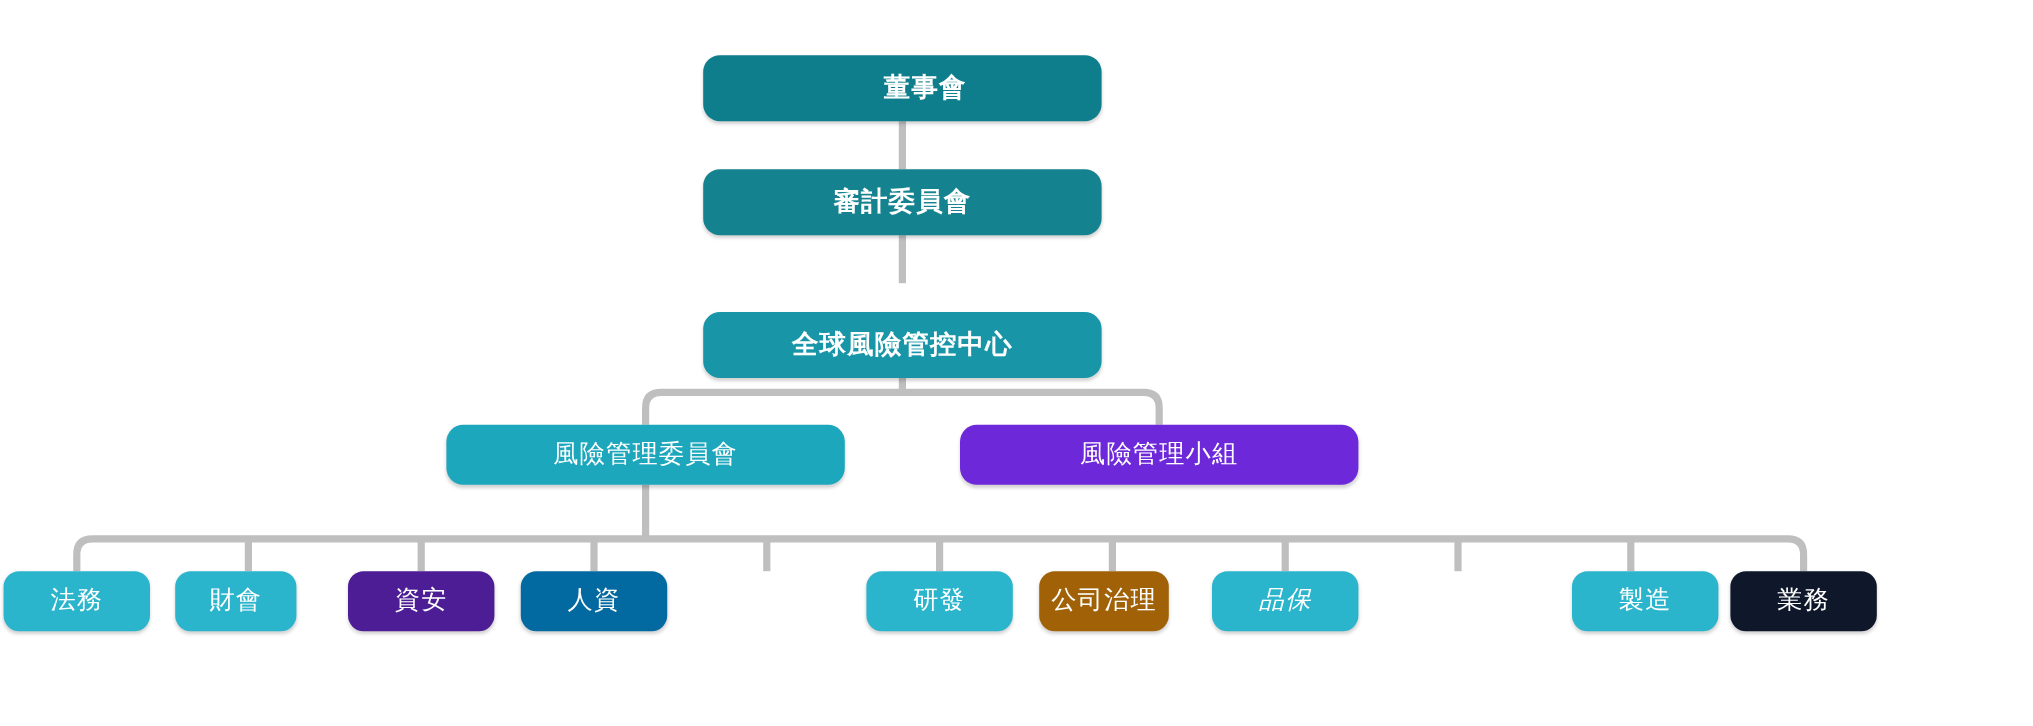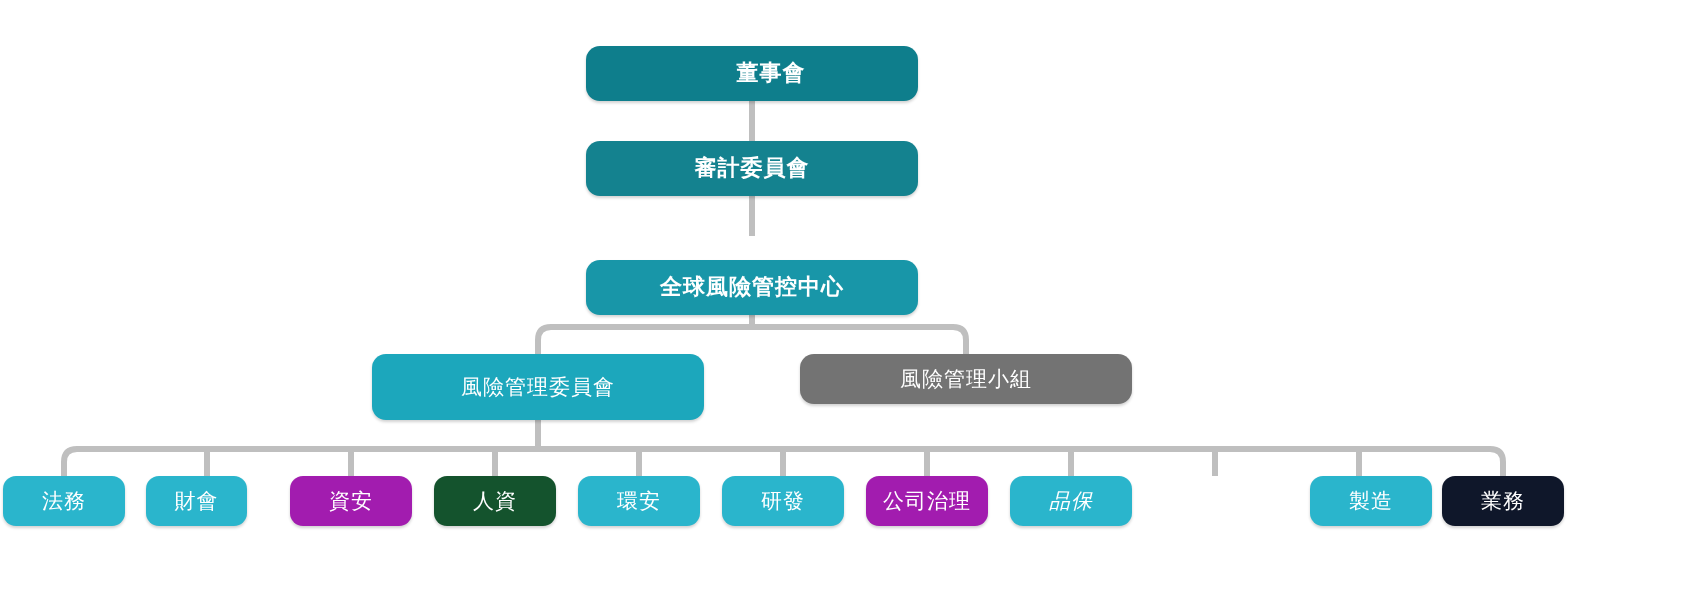--- a/index.html
+++ b/index.html
@@ -78,7 +78,7 @@
     <span>全球風險管控中心</span>
   </div>
 
-  <div class="node level-3" style="left:372px;top:354px;width:332px;height:66px;background:#1CA7BC;">
+  <div class="node level-3" style="left:372px;top:354px;width:332px;height:50px;background:#1CA7BC;">
     <span>風險管理委員會</span>
   </div>
   <div class="node level-3" style="left:800px;top:354px;width:332px;height:50px;background:#737373;text-align:center;">

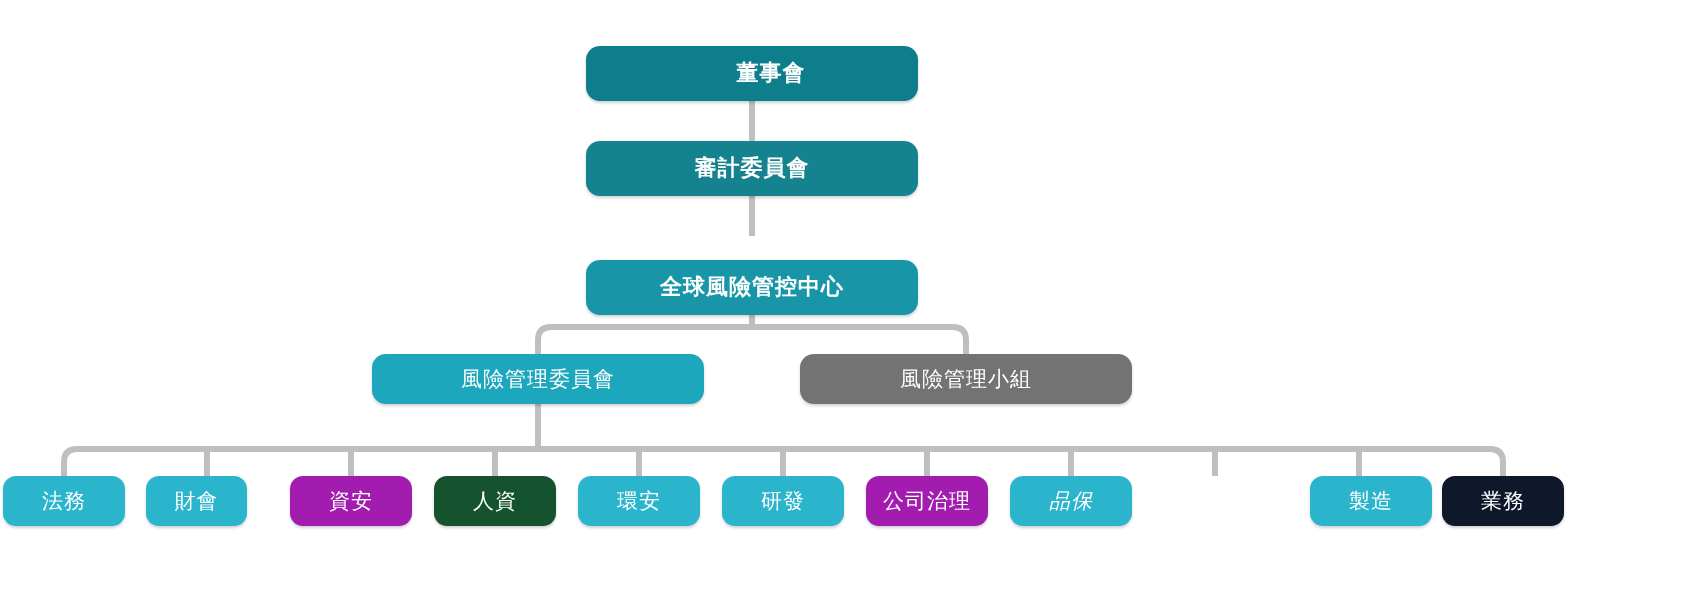--- a/index.html
+++ b/index.html
@@ -81,7 +81,7 @@
   <div class="node level-3" style="left:372px;top:354px;width:332px;height:50px;background:#1CA7BC;">
     <span>風險管理委員會</span>
   </div>
-  <div class="node level-3" style="left:800px;top:354px;width:332px;height:50px;background:#737373;text-align:center;">
+  <div class="node level-3" style="left:800px;top:354px;width:332px;height:50px;background:#6d28d9;text-align:center;">
     <span>風險管理小組</span>
   </div>
 

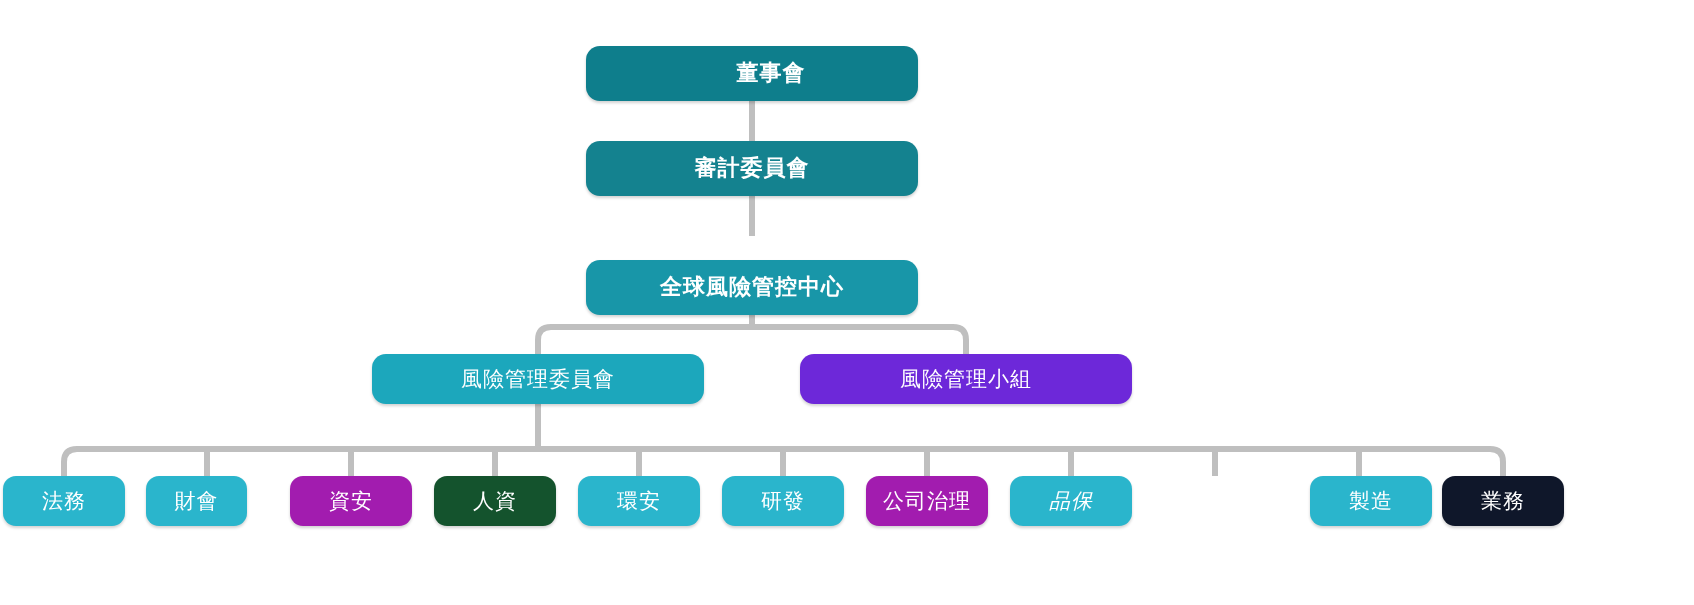--- a/index.html
+++ b/index.html
@@ -91,7 +91,7 @@
   <div class="node level-4" style="left:146px;top:476px;width:101px;height:50px;background:#2AB5CC;">
     <span>財會</span>
   </div>
-  <div class="node level-4" style="left:290px;top:476px;width:122px;height:50px;background:#a21caf;">
+  <div class="node level-4" style="left:290px;top:476px;width:122px;height:50px;background:#4c1d95;">
     <span>資安</span>
   </div>
   <div class="node level-4" style="left:434px;top:476px;width:122px;height:50px;background:#14532d;">

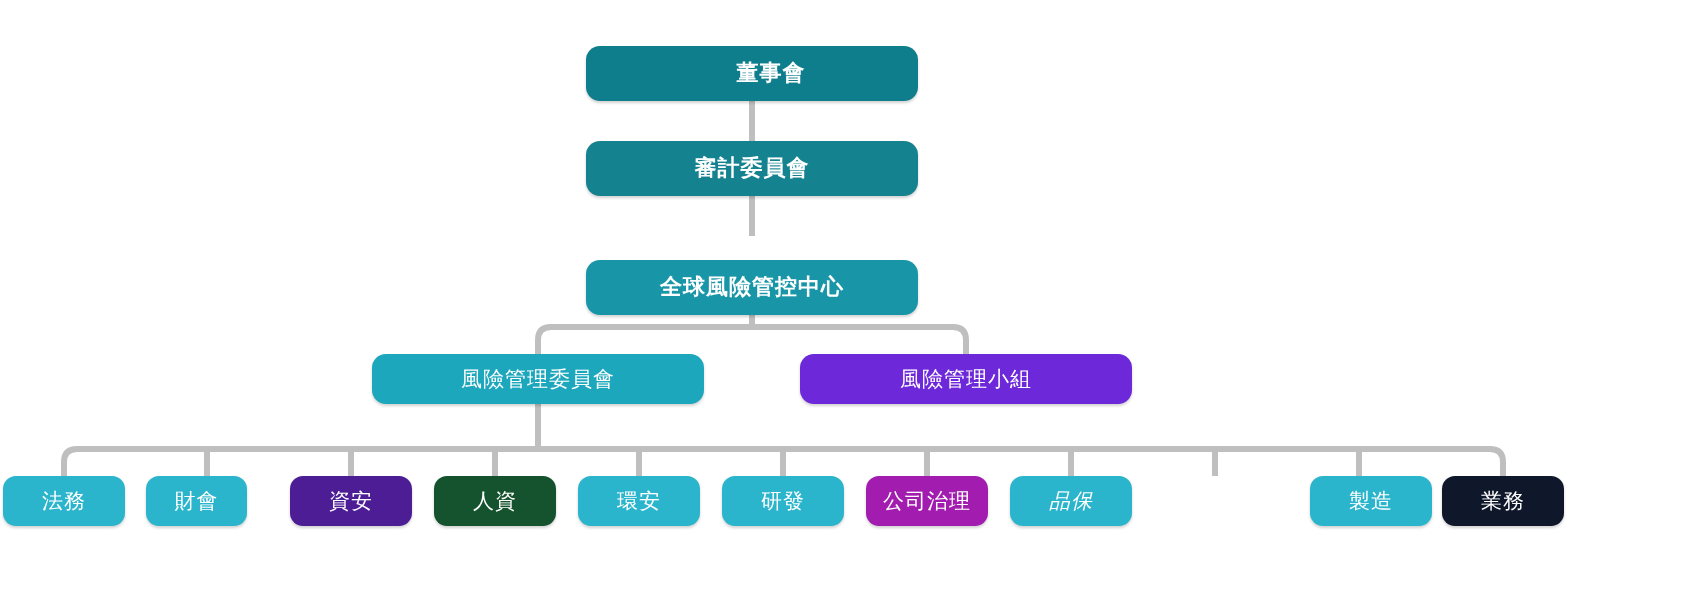--- a/index.html
+++ b/index.html
@@ -94,7 +94,7 @@
   <div class="node level-4" style="left:290px;top:476px;width:122px;height:50px;background:#4c1d95;">
     <span>資安</span>
   </div>
-  <div class="node level-4" style="left:434px;top:476px;width:122px;height:50px;background:#14532d;">
+  <div class="node level-4" style="left:434px;top:476px;width:122px;height:50px;background:#0369a1;">
     <span>人資</span>
   </div>
   <div class="node level-4" style="left:578px;top:476px;width:122px;height:50px;background:#2AB5CC;">

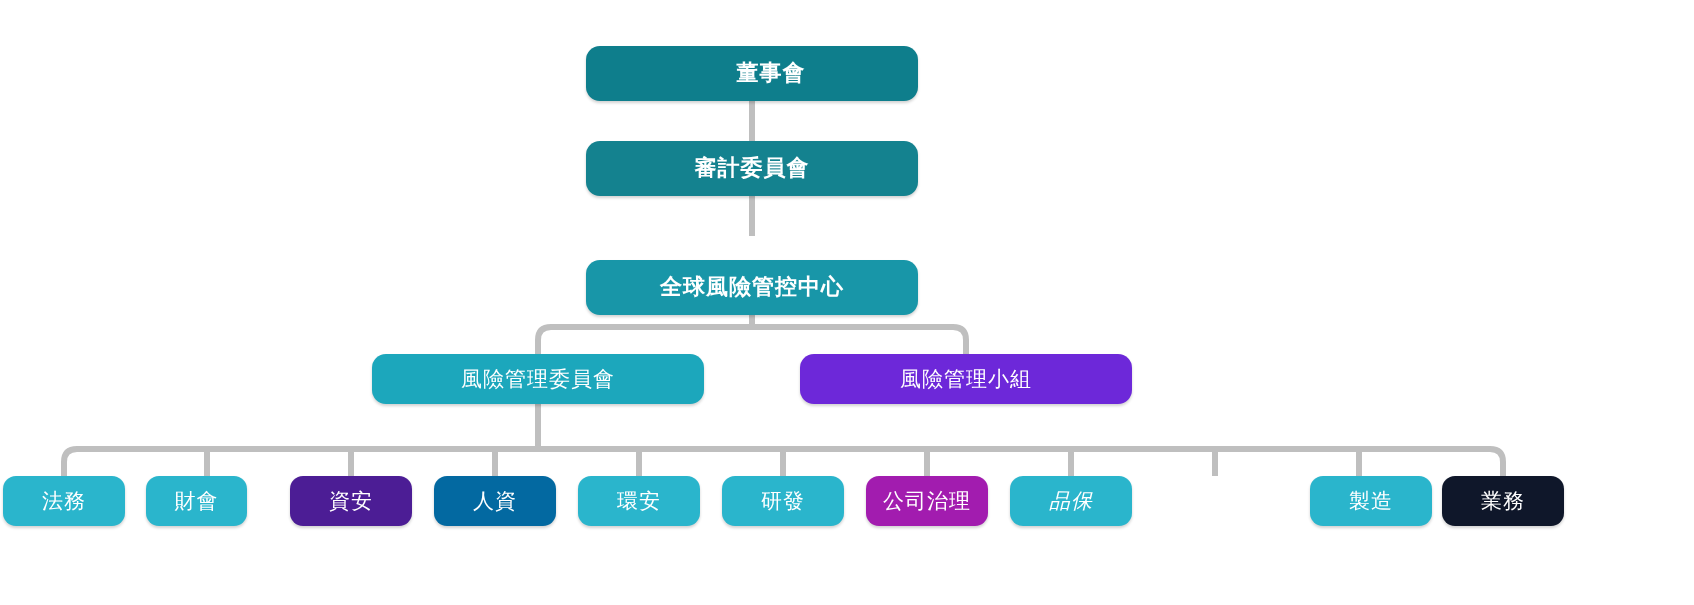--- a/index.html
+++ b/index.html
@@ -97,9 +97,6 @@
   <div class="node level-4" style="left:434px;top:476px;width:122px;height:50px;background:#0369a1;">
     <span>人資</span>
   </div>
-  <div class="node level-4" style="left:578px;top:476px;width:122px;height:50px;background:#2AB5CC;">
-    <span>環安</span>
-  </div>
   <div class="node level-4" style="left:722px;top:476px;width:122px;height:50px;background:#2AB5CC;">
     <span>研發</span>
   </div>

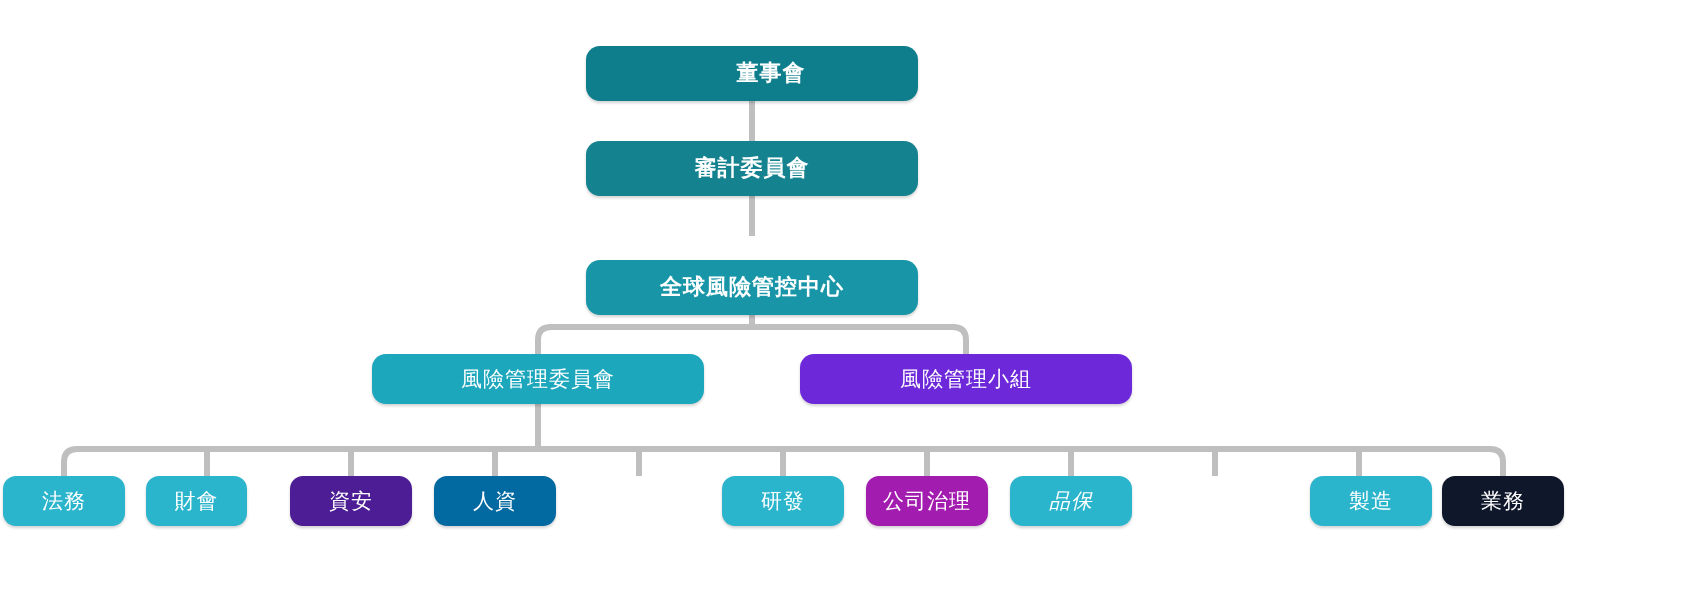--- a/index.html
+++ b/index.html
@@ -100,7 +100,7 @@
   <div class="node level-4" style="left:722px;top:476px;width:122px;height:50px;background:#2AB5CC;">
     <span>研發</span>
   </div>
-  <div class="node level-4" style="left:866px;top:476px;width:122px;height:50px;background:#a21caf;">
+  <div class="node level-4" style="left:866px;top:476px;width:108px;height:50px;background:#a16207;">
     <span>公司治理</span>
   </div>
   <div class="node level-4" style="left:1010px;top:476px;width:122px;height:50px;background:#2AB5CC;font-style:italic;">

